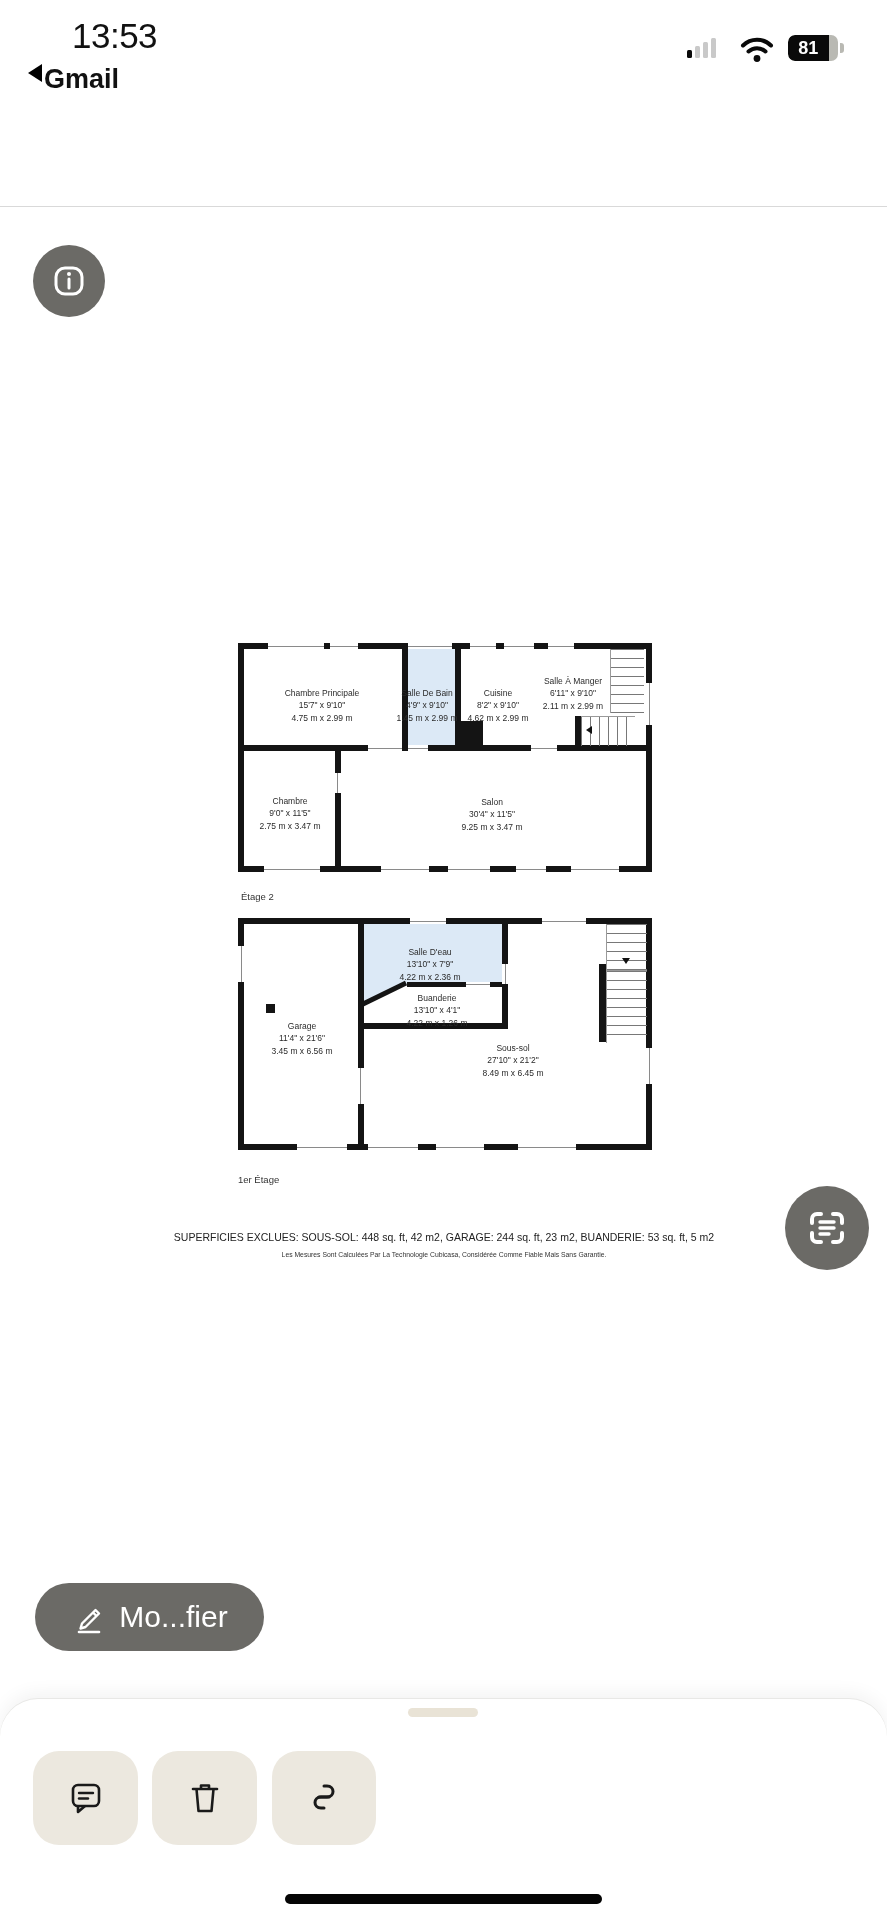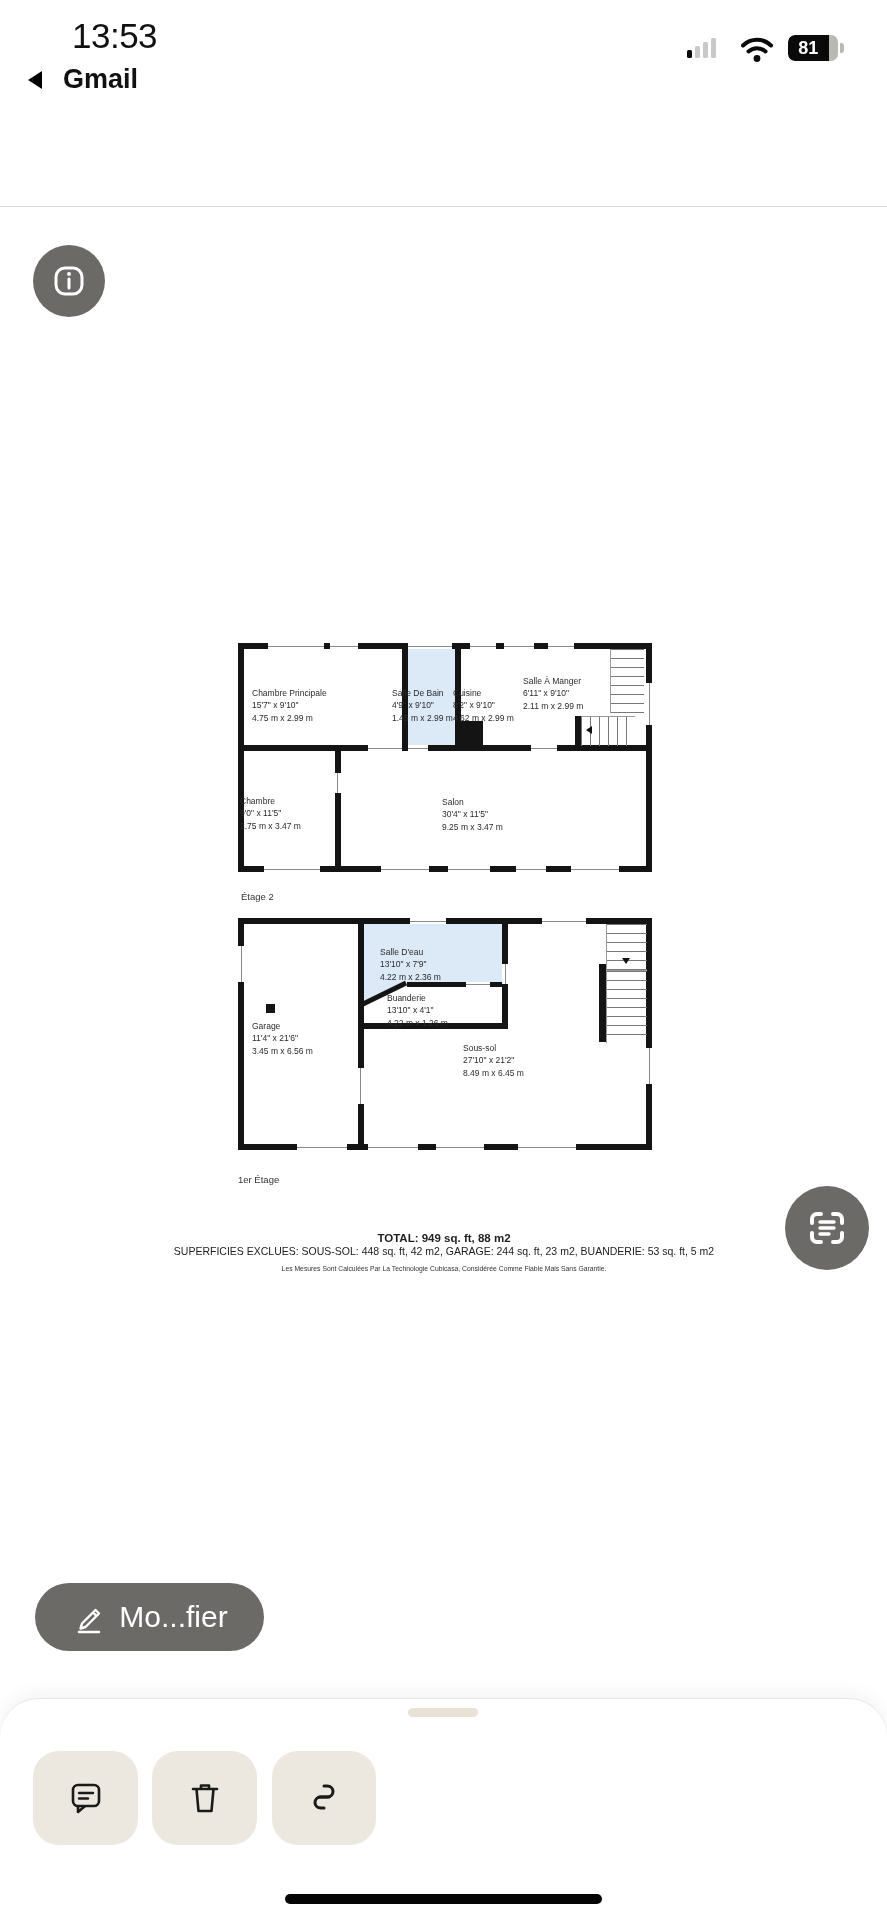--- a/index.html
+++ b/index.html
@@ -9,7 +9,7 @@
   svg{display:block}
   
   .time{font-size:35px;font-weight:400;letter-spacing:-.5px}
-  .backapp{display:flex;align-items:center;gap:21px;font-size:27px;font-weight:700}
+  .backapp{display:flex;gap:2px;font-size:27px;font-weight:700}
   .tri-left{width:0;height:0;border-top:9px solid transparent;border-bottom:9px solid transparent;border-right:14px solid #000}
   .sigbars{display:flex;align-items:flex-end;gap:3px}
   .sigbars i{display:block;width:5px;border-radius:1.5px;background:#c9c9c9}

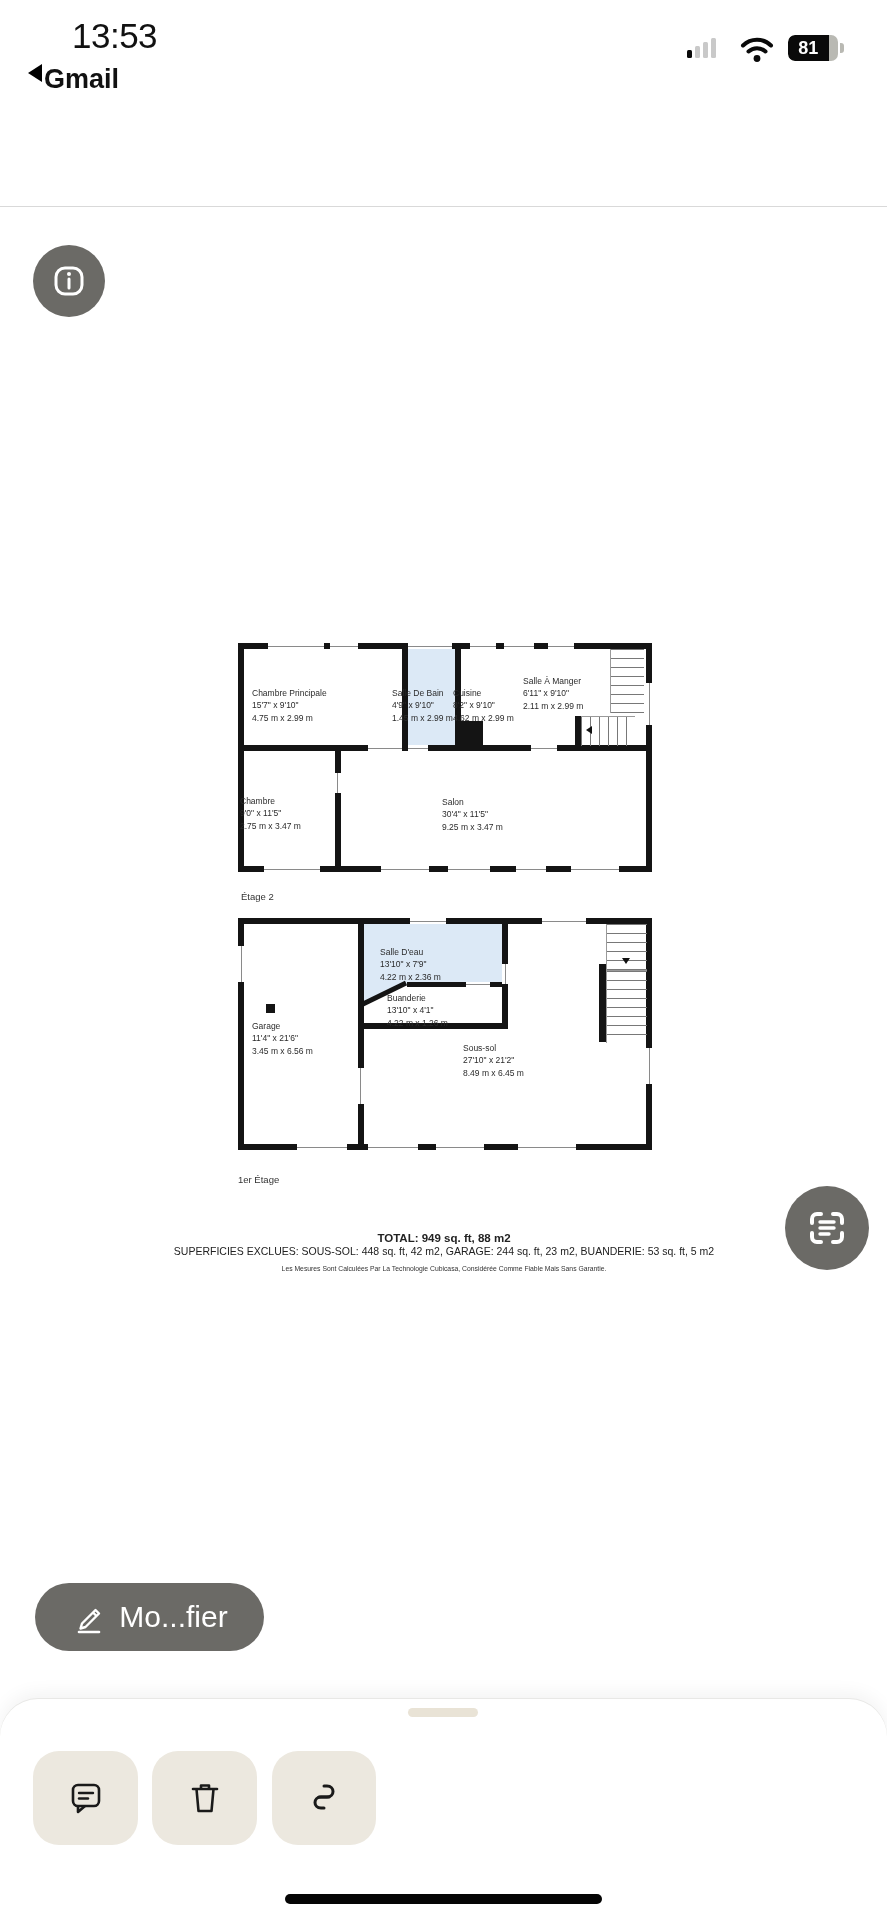--- a/index.html
+++ b/index.html
@@ -36,7 +36,7 @@
   .roomfill{position:absolute;background:#dce9f6}
   .stair-h{position:absolute;background:repeating-linear-gradient(to bottom,#787878 0 1px,transparent 1px 9px);border-left:1px solid #9a9a9a}
   .stair-v{position:absolute;background:repeating-linear-gradient(to right,#787878 0 1px,transparent 1px 9px);border-top:1px solid #9a9a9a}
-  .room-label{position:absolute;font-size:8.5px;line-height:1.45;color:#2b2b2b;white-space:nowrap}
+  .room-label{position:absolute;text-align:center;font-size:8.5px;line-height:1.45;color:#2b2b2b;white-space:nowrap}
   .floor-tag{position:absolute;font-size:9.5px;color:#333}
   .tri-sm-left{position:absolute;width:0;height:0;border-top:4px solid transparent;border-bottom:4px solid transparent;border-right:6px solid #111}
   .tri-sm-down{position:absolute;width:0;height:0;border-left:4px solid transparent;border-right:4px solid transparent;border-top:6px solid #111}

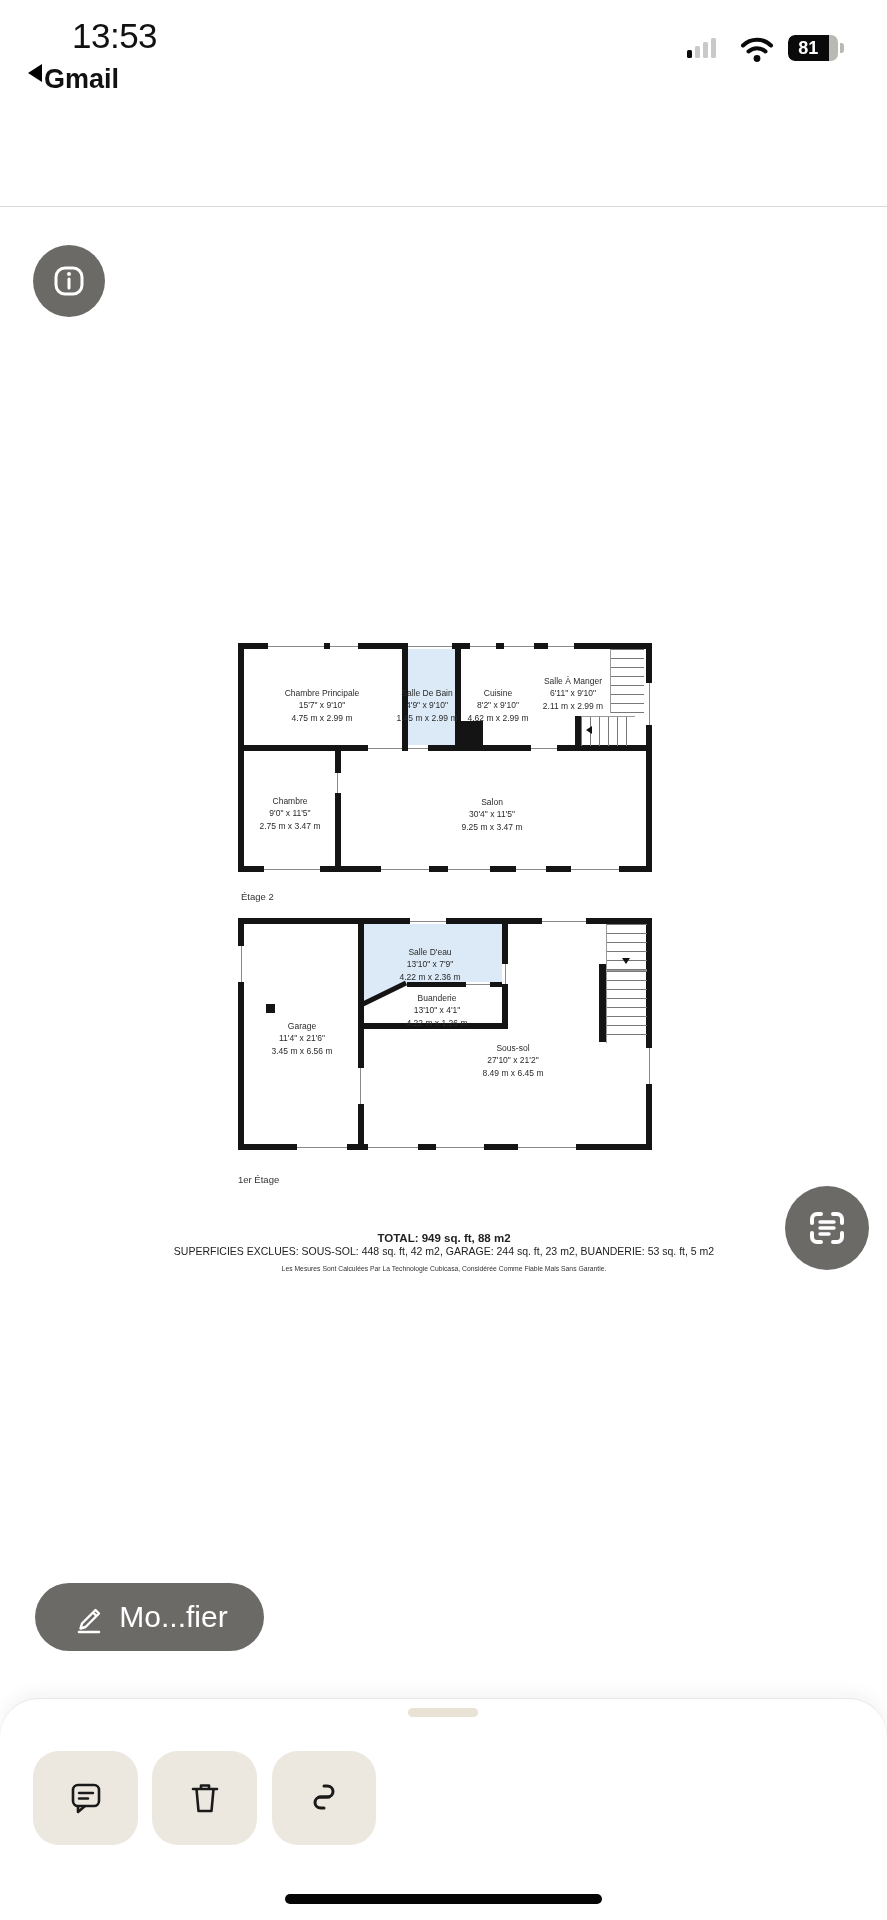--- a/index.html
+++ b/index.html
@@ -258,7 +258,6 @@
   <div class="floor-tag" style="left:238px;top:967px">1er Étage</div>
 
   <div class="summary" style="top:1024px">
-    <div class="total">TOTAL: 949 sq. ft, 88 m2</div>
     <div>SUPERFICIES EXCLUES: SOUS-SOL: 448 sq. ft, 42 m2, GARAGE: 244 sq. ft, 23 m2, BUANDERIE: 53 sq. ft, 5 m2</div>
     <div class="disc">Les Mesures Sont Calculées Par La Technologie Cubicasa, Considérée Comme Fiable Mais Sans Garantie.</div>
   </div>

